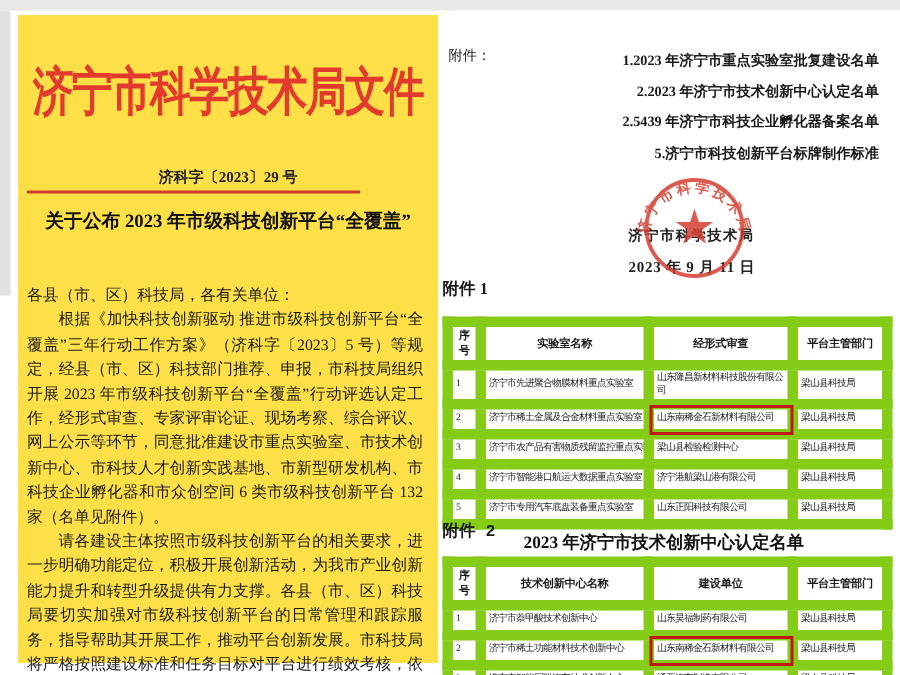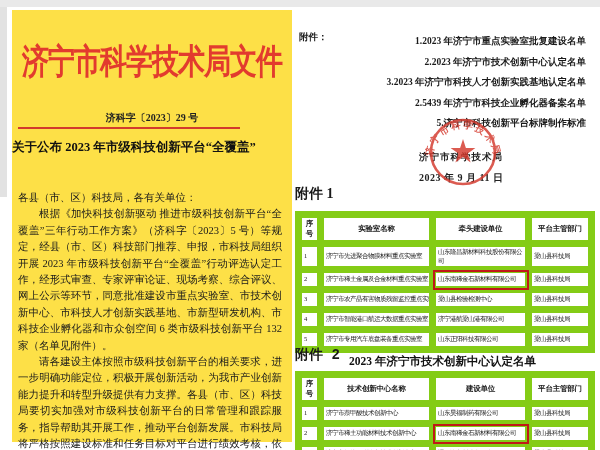--- a/index.html
+++ b/index.html
@@ -27,7 +27,7 @@
 
   
   #page-right { position:absolute; left:295px; top:10px; width:295px; height:435px; background:#fff; }
-  .attach-label { position:absolute; left:4px; top:21px; font-size:9.5px; font-weight:700; color:#1a1a1a; }
+  .attach-label { position:absolute; left:4px; top:21px; font-size:9.5px; font-weight:400; color:#1a1a1a; }
   .attach-list { position:absolute; left:41px; top:21px; width:250px;text-align:right; }
   .attach-line { font-size:9.5px; font-weight:600; color:#1a1a1a; line-height:20.5px; white-space:nowrap; }
 

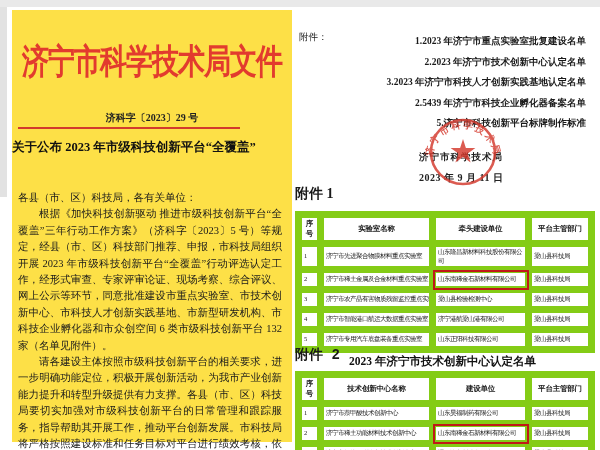--- a/index.html
+++ b/index.html
@@ -83,7 +83,6 @@
     <div class="attach-list">
         <div class="attach-line">1.2023 年济宁市重点实验室批复建设名单</div>
         <div class="attach-line">2.2023 年济宁市技术创新中心认定名单</div>
-        <div class="attach-line">3.2023 年济宁市科技人才创新实践基地认定名单</div>
         <div class="attach-line">2.5439 年济宁市科技企业孵化器备案名单</div>
         <div class="attach-line">5.济宁市科技创新平台标牌制作标准</div>
       </div>

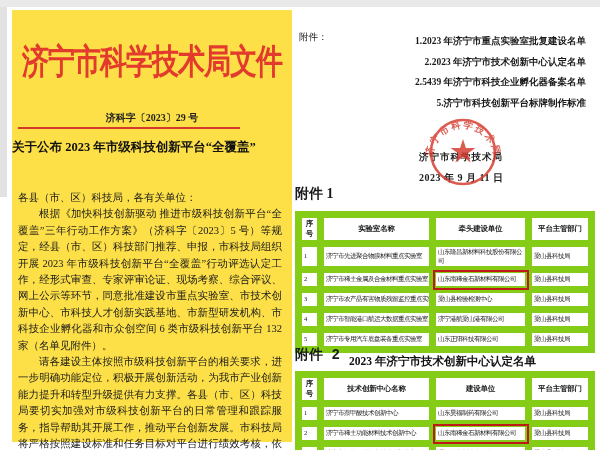--- a/index.html
+++ b/index.html
@@ -19,7 +19,7 @@
   .doc-no { position:absolute; left:0; top:101px; width:100%; text-align:center;
     font-size:10px; font-weight:bold; color:#222; }
   .red-line { position:absolute; left:6px; top:117px; width:222px; height:2px; background:#d23a2c; }
-  .doc-title { position:absolute; left:0; top:128px; width:100%; 
+  .doc-title { position:absolute; left:0; top:128px; width:100%; text-align:center;
     font-size:12.5px; font-weight:bold; color:#111; line-height:19px; }
   .doc-body { position:absolute; left:6px; top:180px; width:264px; font-size:10.5px;
     color:#1a1a1a; line-height:16.4px; text-align:justify; }

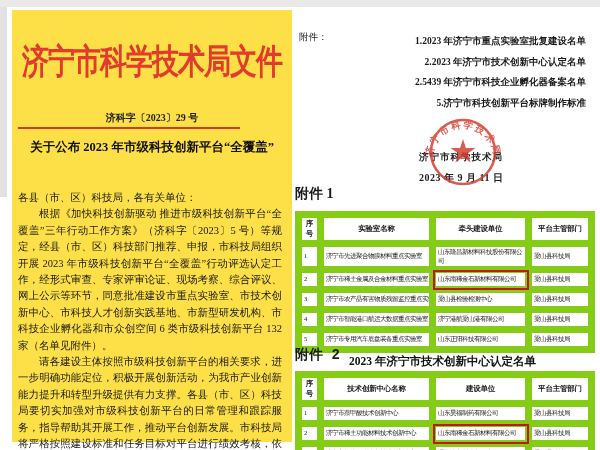--- a/index.html
+++ b/index.html
@@ -37,7 +37,7 @@
     color:#222; letter-spacing:0.5px; white-space:nowrap; z-index:1; }
   .stamp-svg { position:absolute; left:121px; top:104px; z-index:2; opacity:0.82; }
 
-  .annex-label { position:absolute; left:0; font-size:14px; font-weight:bold; color:#1a1a1a; }
+  .annex-label { position:absolute; left:0; font-size:11px; font-weight:bold; color:#1a1a1a; }
   #annex1-label { top:175px; } #annex2-label { top:336px;font-family:Liberation Mono, monospace; }
   .annex-title { position:absolute; left:0; width:100%; text-align:center;
     font-size:11.5px; font-weight:bold; color:#111; white-space:nowrap; }

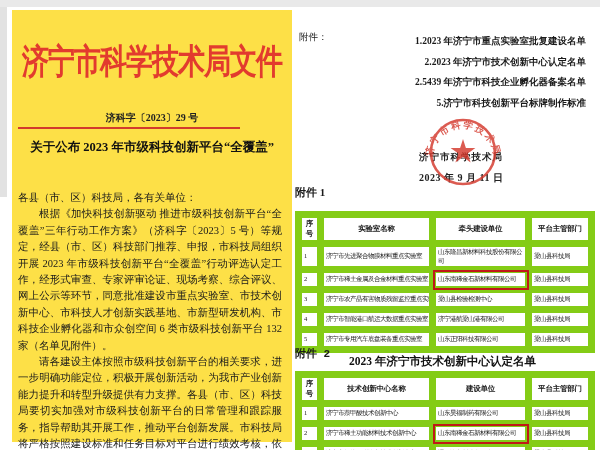--- a/index.html
+++ b/index.html
@@ -107,7 +107,7 @@
             <tr>
               <th>序号</th>
               <th>实验室名称</th>
-              <th>牵头建设单位</th>
+              <th>经形式审查</th>
               <th>平台主管部门</th>
             </tr>
           </thead>

